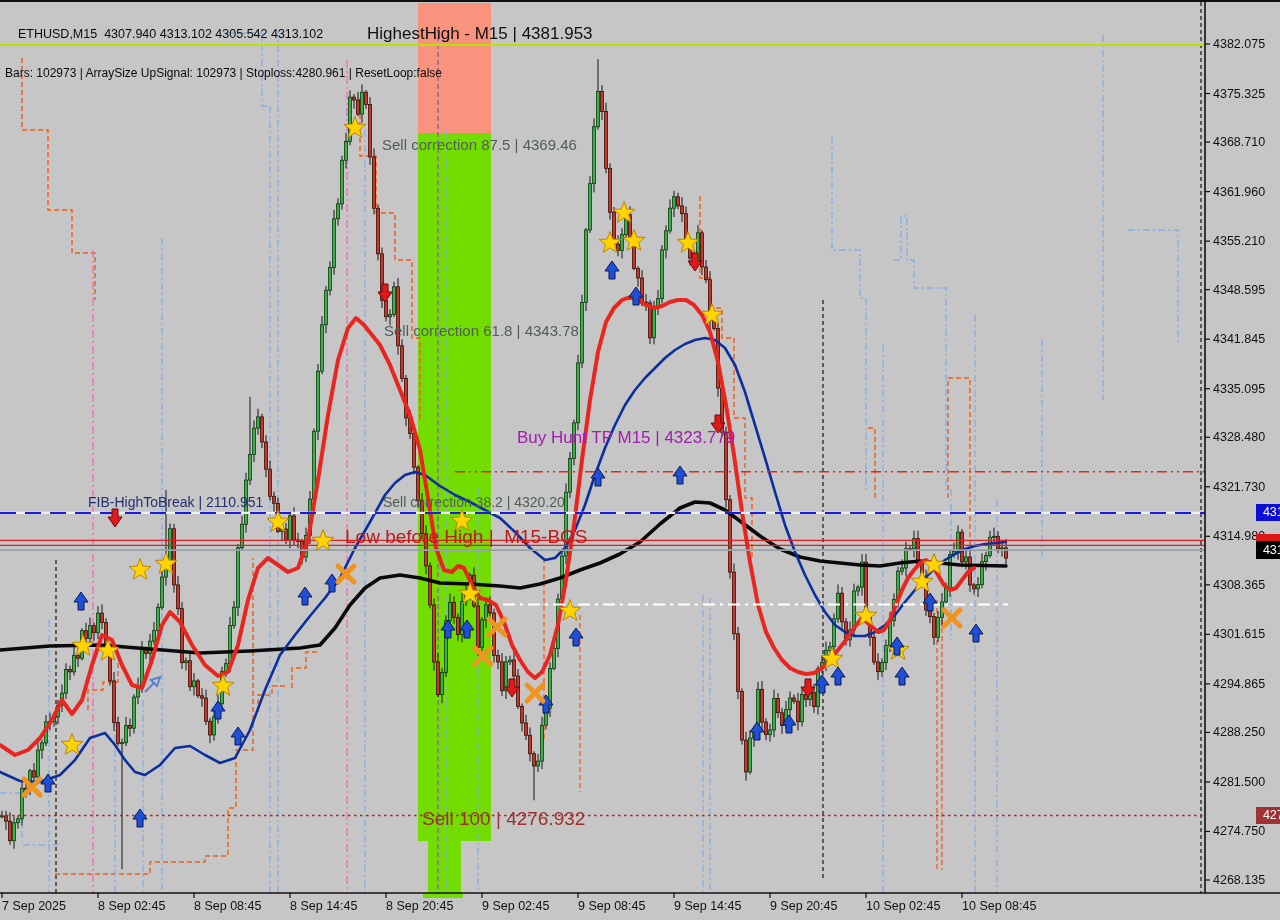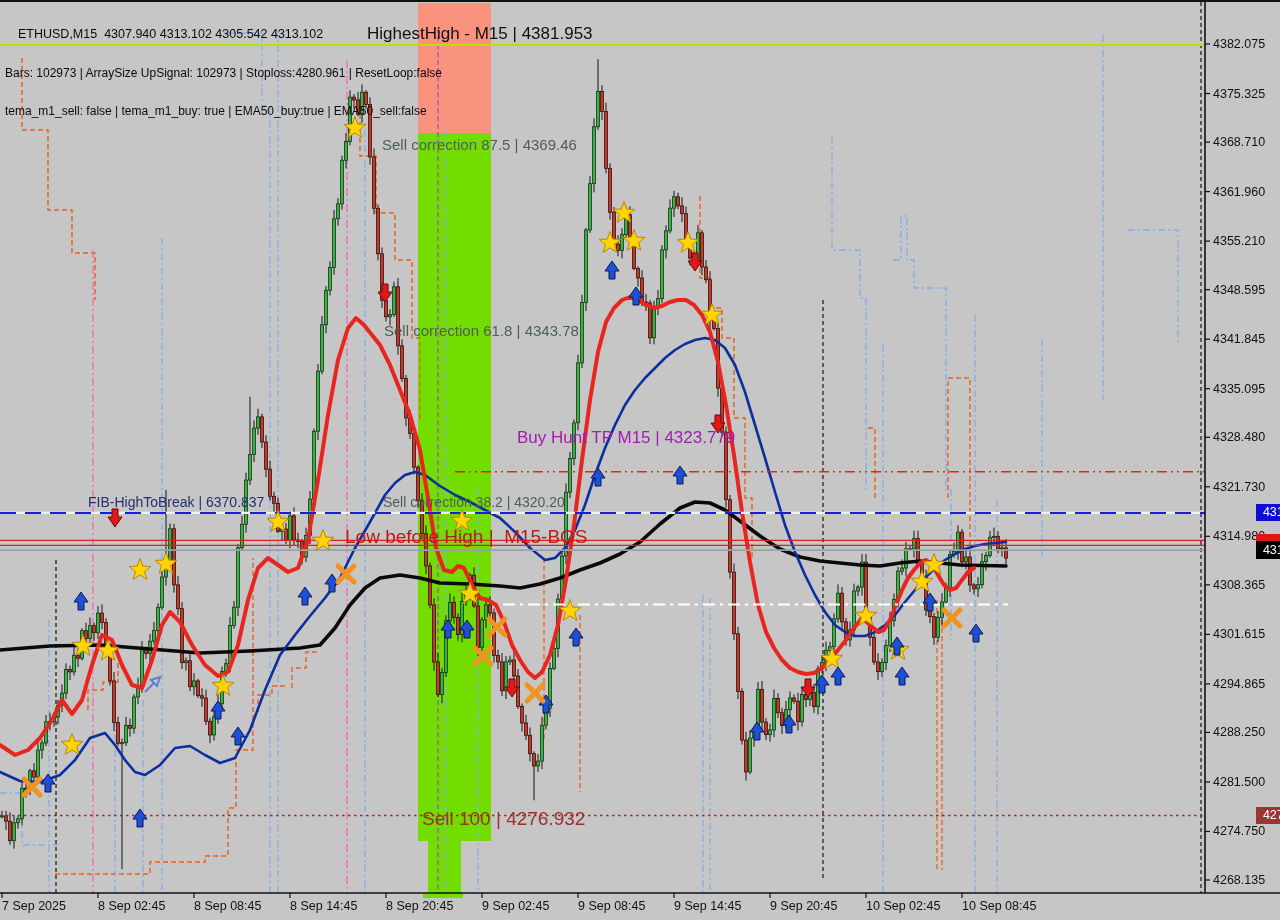--- a/index.html
+++ b/index.html
@@ -692,7 +692,6 @@
   <div class="info">
     <div>ETHUSD,M15  4307.940 4313.102 4305.542 4313.102</div>
     <div>Bars: 102973 | ArraySize UpSignal: 102973 | Stoploss:4280.961 | ResetLoop:false</div>
-    <div>tema_m1_sell: false | tema_m1_buy: true | EMA50_buy:true | EMA50_sell:false</div>
   </div>
 
   <div class="ann" style="left: 367px; top: 24px; font-size: 17px; color: rgb(16, 16, 16);">HighestHigh - M15 | 4381.953</div>

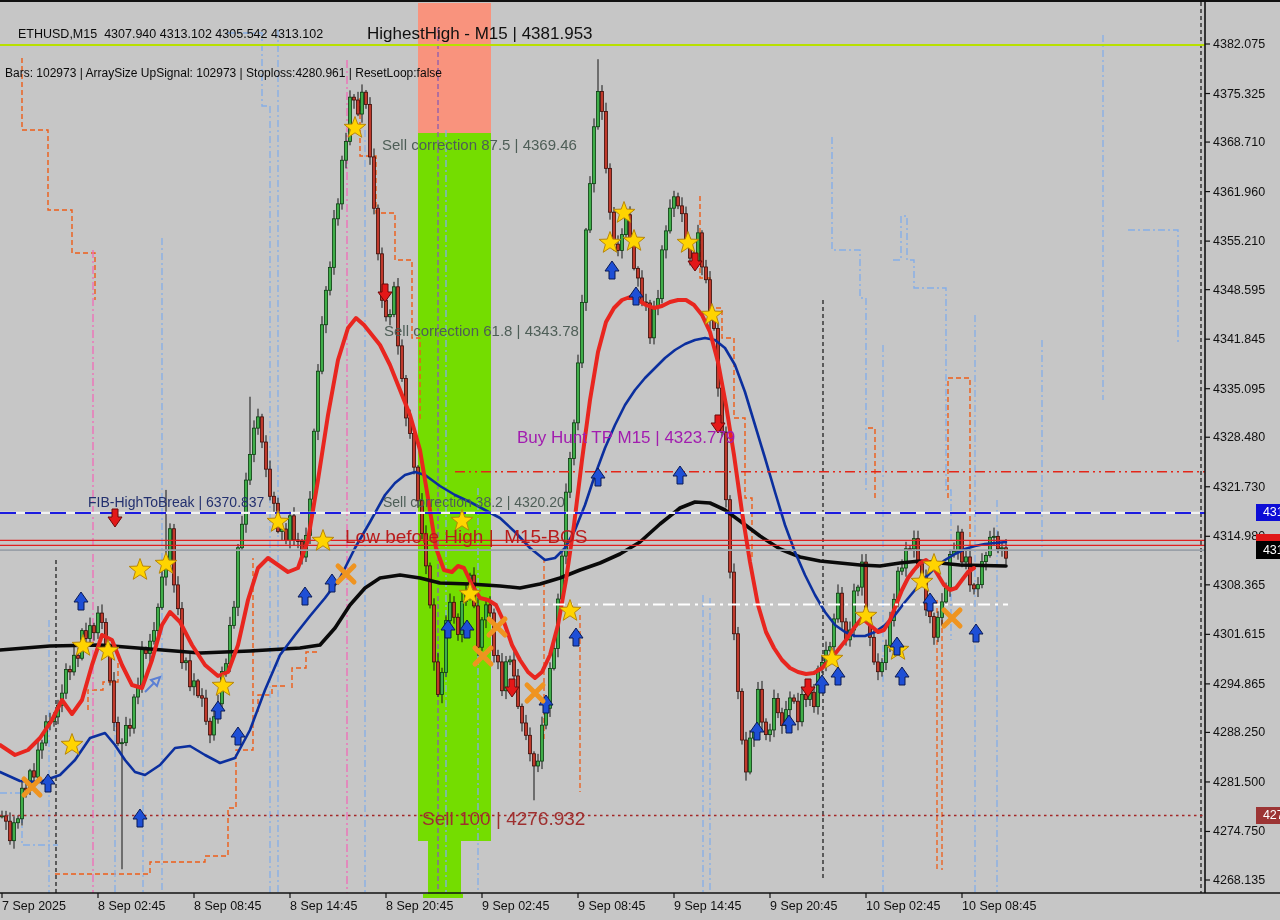--- a/index.html
+++ b/index.html
@@ -699,7 +699,7 @@
   <div class="ann" style="left: 384px; top: 322px; font-size: 15px; color: rgb(78, 94, 87);">Sell correction 61.8 | 4343.78</div>
   <div class="ann" style="left: 383px; top: 494px; font-size: 14px; color: rgb(78, 94, 87);">Sell correction 38.2 | 4320.20</div>
   <div class="ann" style="left: 517px; top: 428px; font-size: 17px; color: #a21caf;">Buy Hunt TP M15 | 4323.779</div>
-  <div class="ann" style="left: 88px; top: 494px; font-size: 14px; color: rgb(35, 48, 110);">FIB-HighToBreak | 6370.837</div>
+  <div class="ann" style="left: 88px; top: 494px; font-size: 14px; color: rgb(35, 48, 110);">FIB-HighToBreak | 2110.951</div>
   <div class="ann" style="left: 345px; top: 526px; font-size: 19px; color: #b91c1c;">Low before High |  M15-BOS</div>
   <div class="ann" style="left: 422px; top: 808px; font-size: 19px; color: rgb(158, 47, 47);">Sell 100 | 4276.932</div>
 

